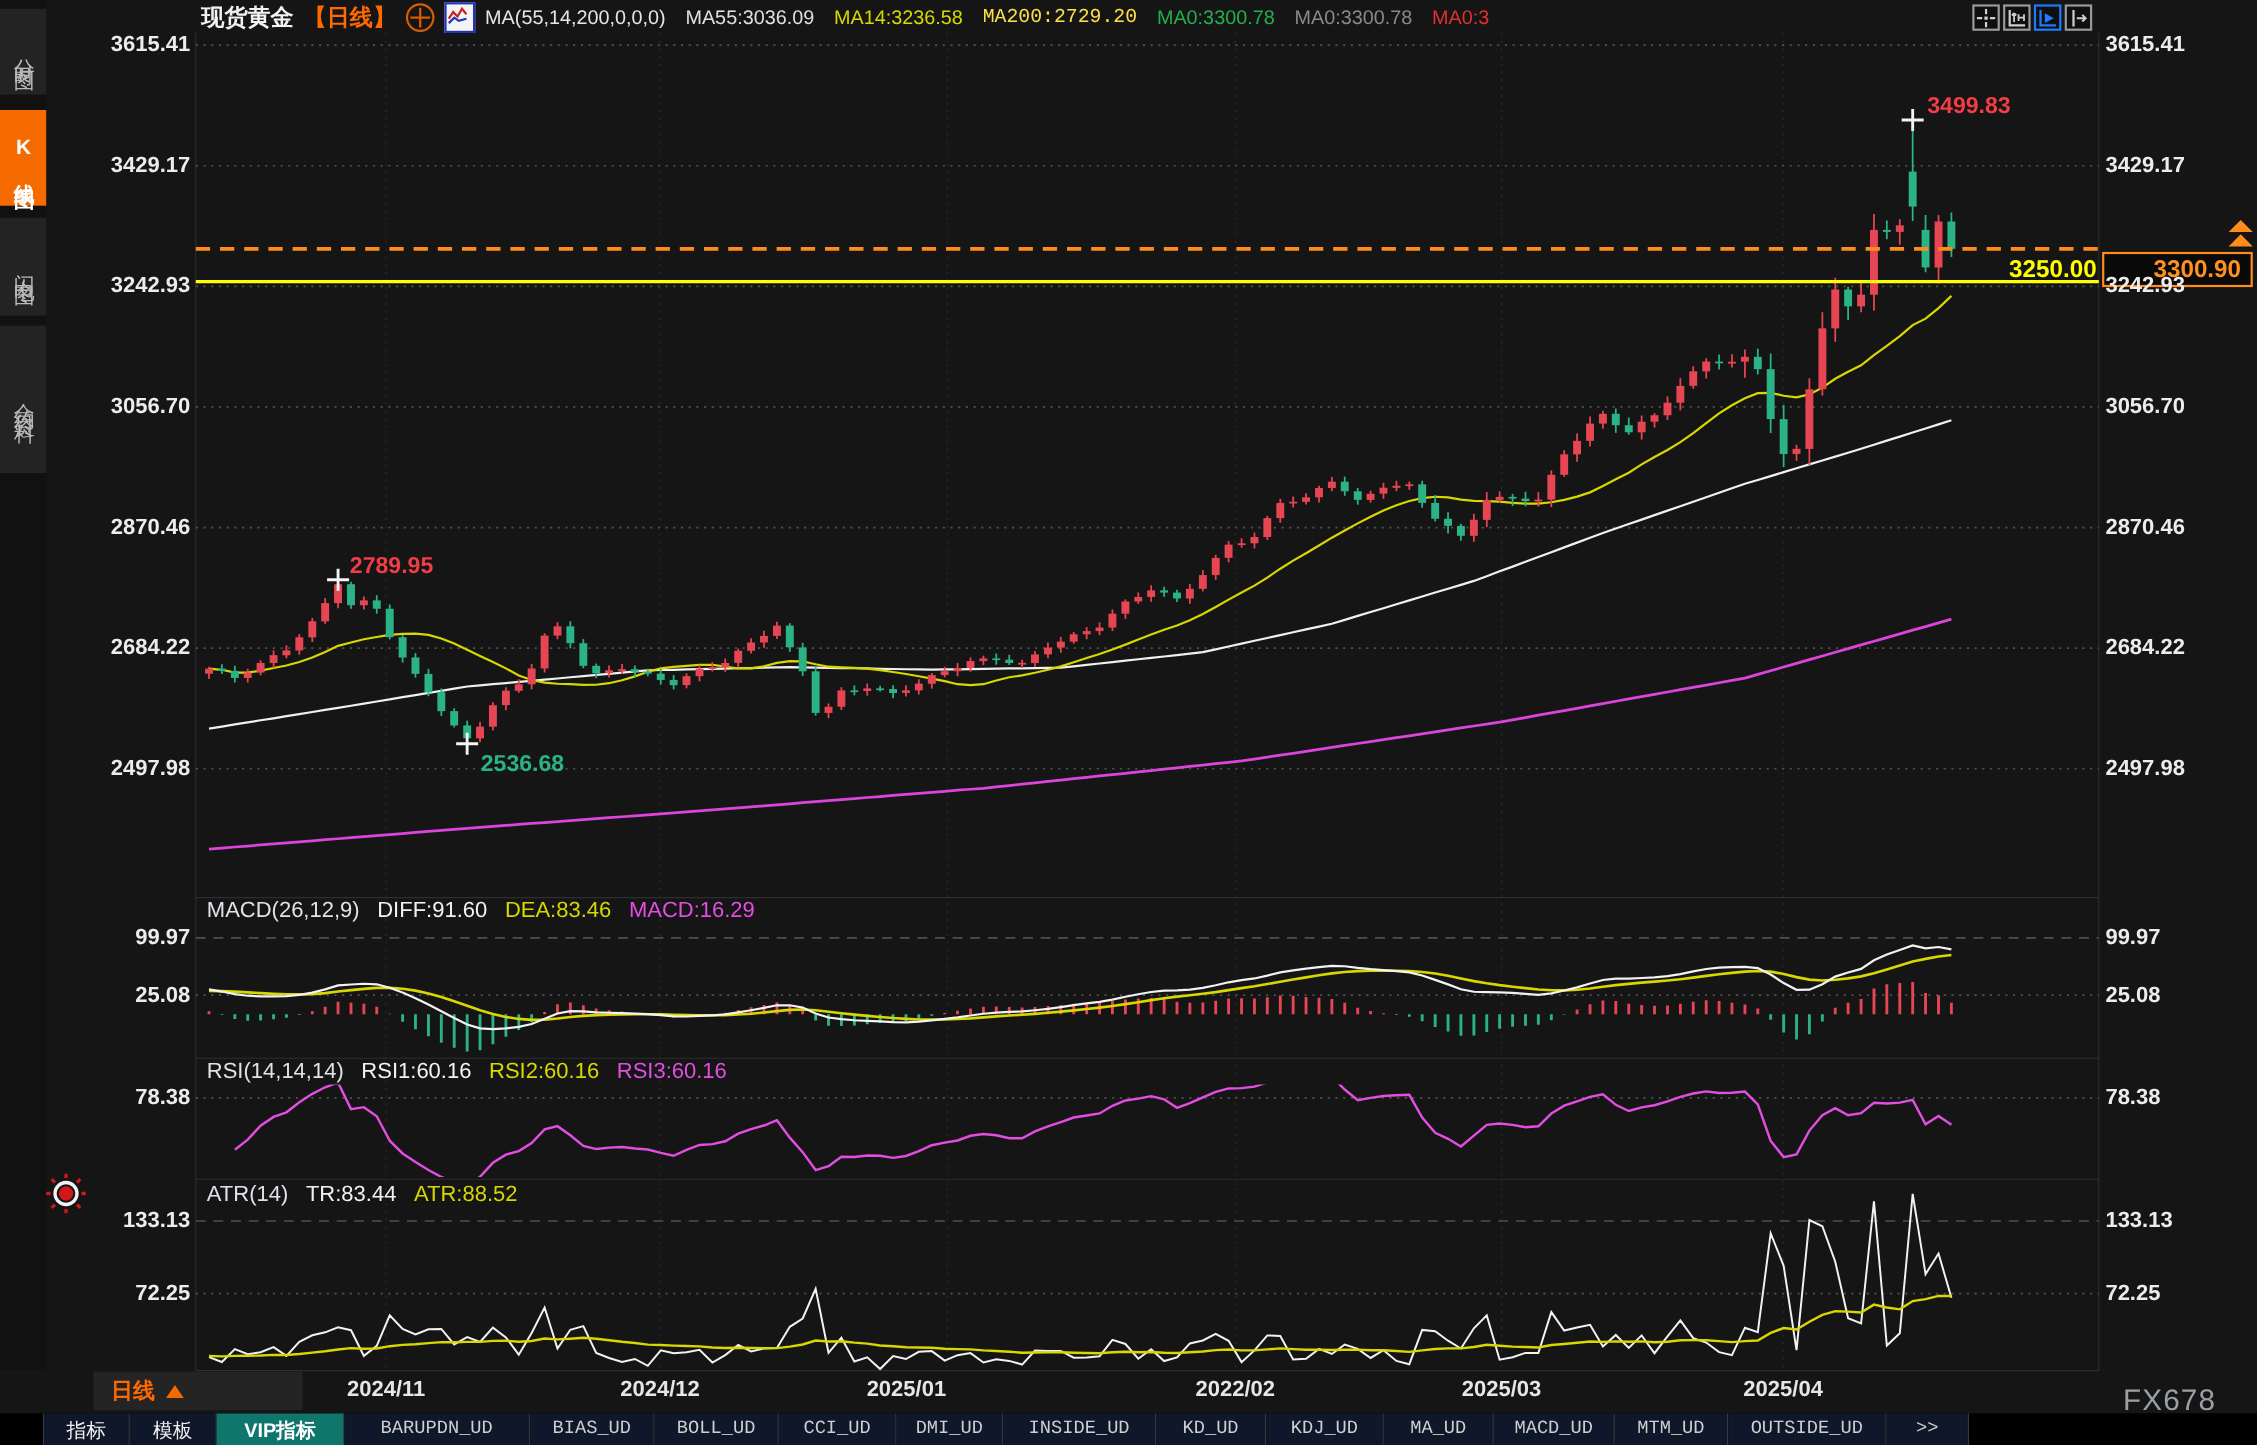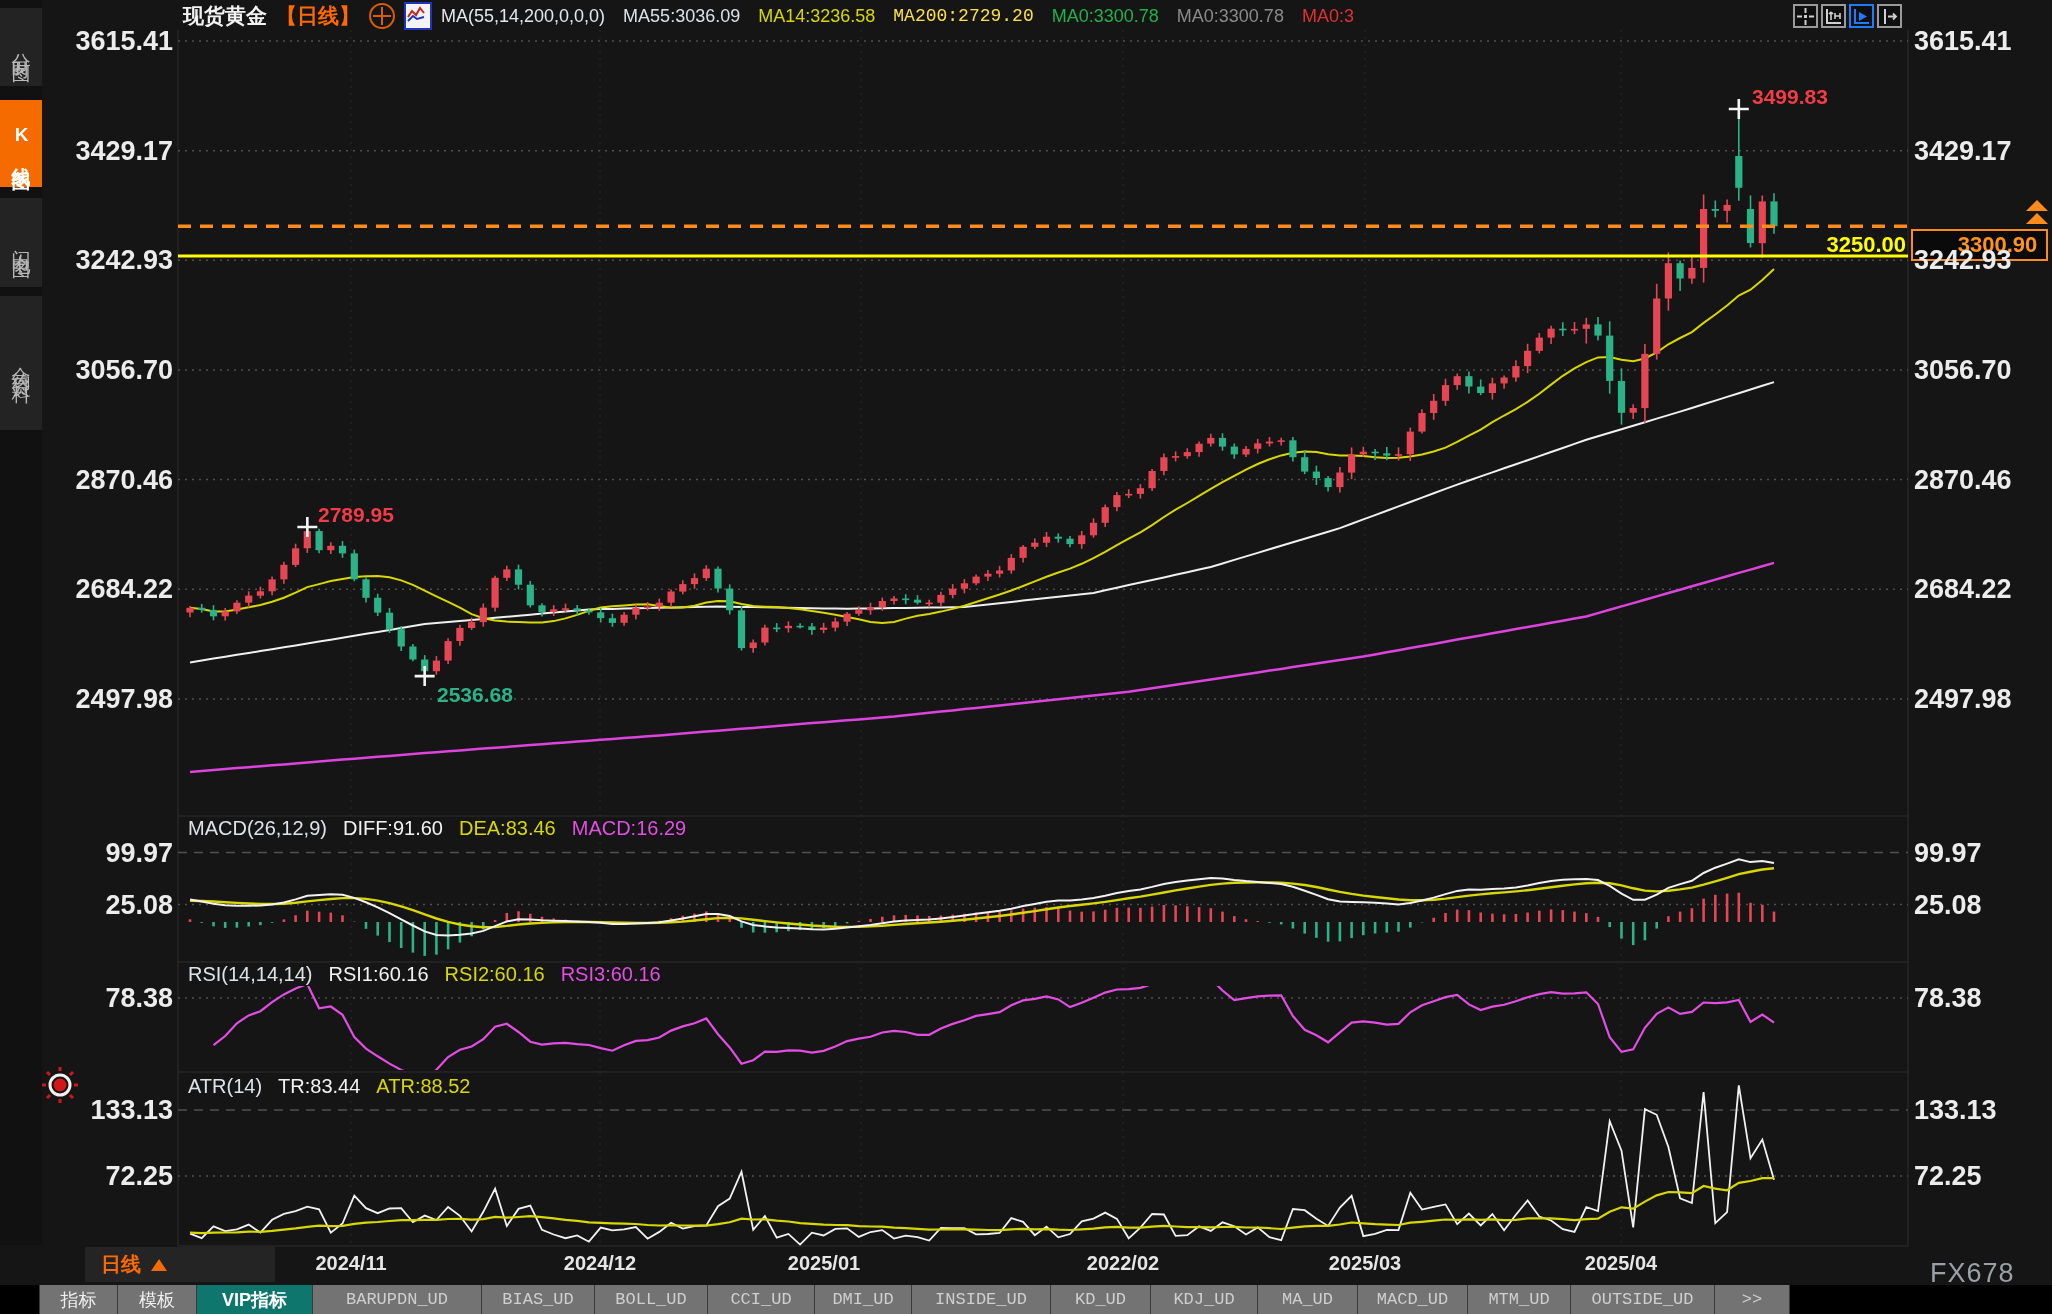--- a/index.html
+++ b/index.html
@@ -28,7 +28,7 @@
         display:flex;align-items:center;justify-content:center;cursor:pointer;}
   .abtn.blue{border-color:#1f7bff;}
   
-  .ylab{position:absolute;font-size:27px;font-weight:bold;color:#ececec;transform:translateY(-50%);}
+  .ylab{position:absolute;font-size:20px;font-weight:bold;color:#ececec;transform:translateY(-50%);}
   .ylab.left{width:128px;left:45px;text-align:right;}
   .ylab.right{left:1914px;text-align:left;}
   

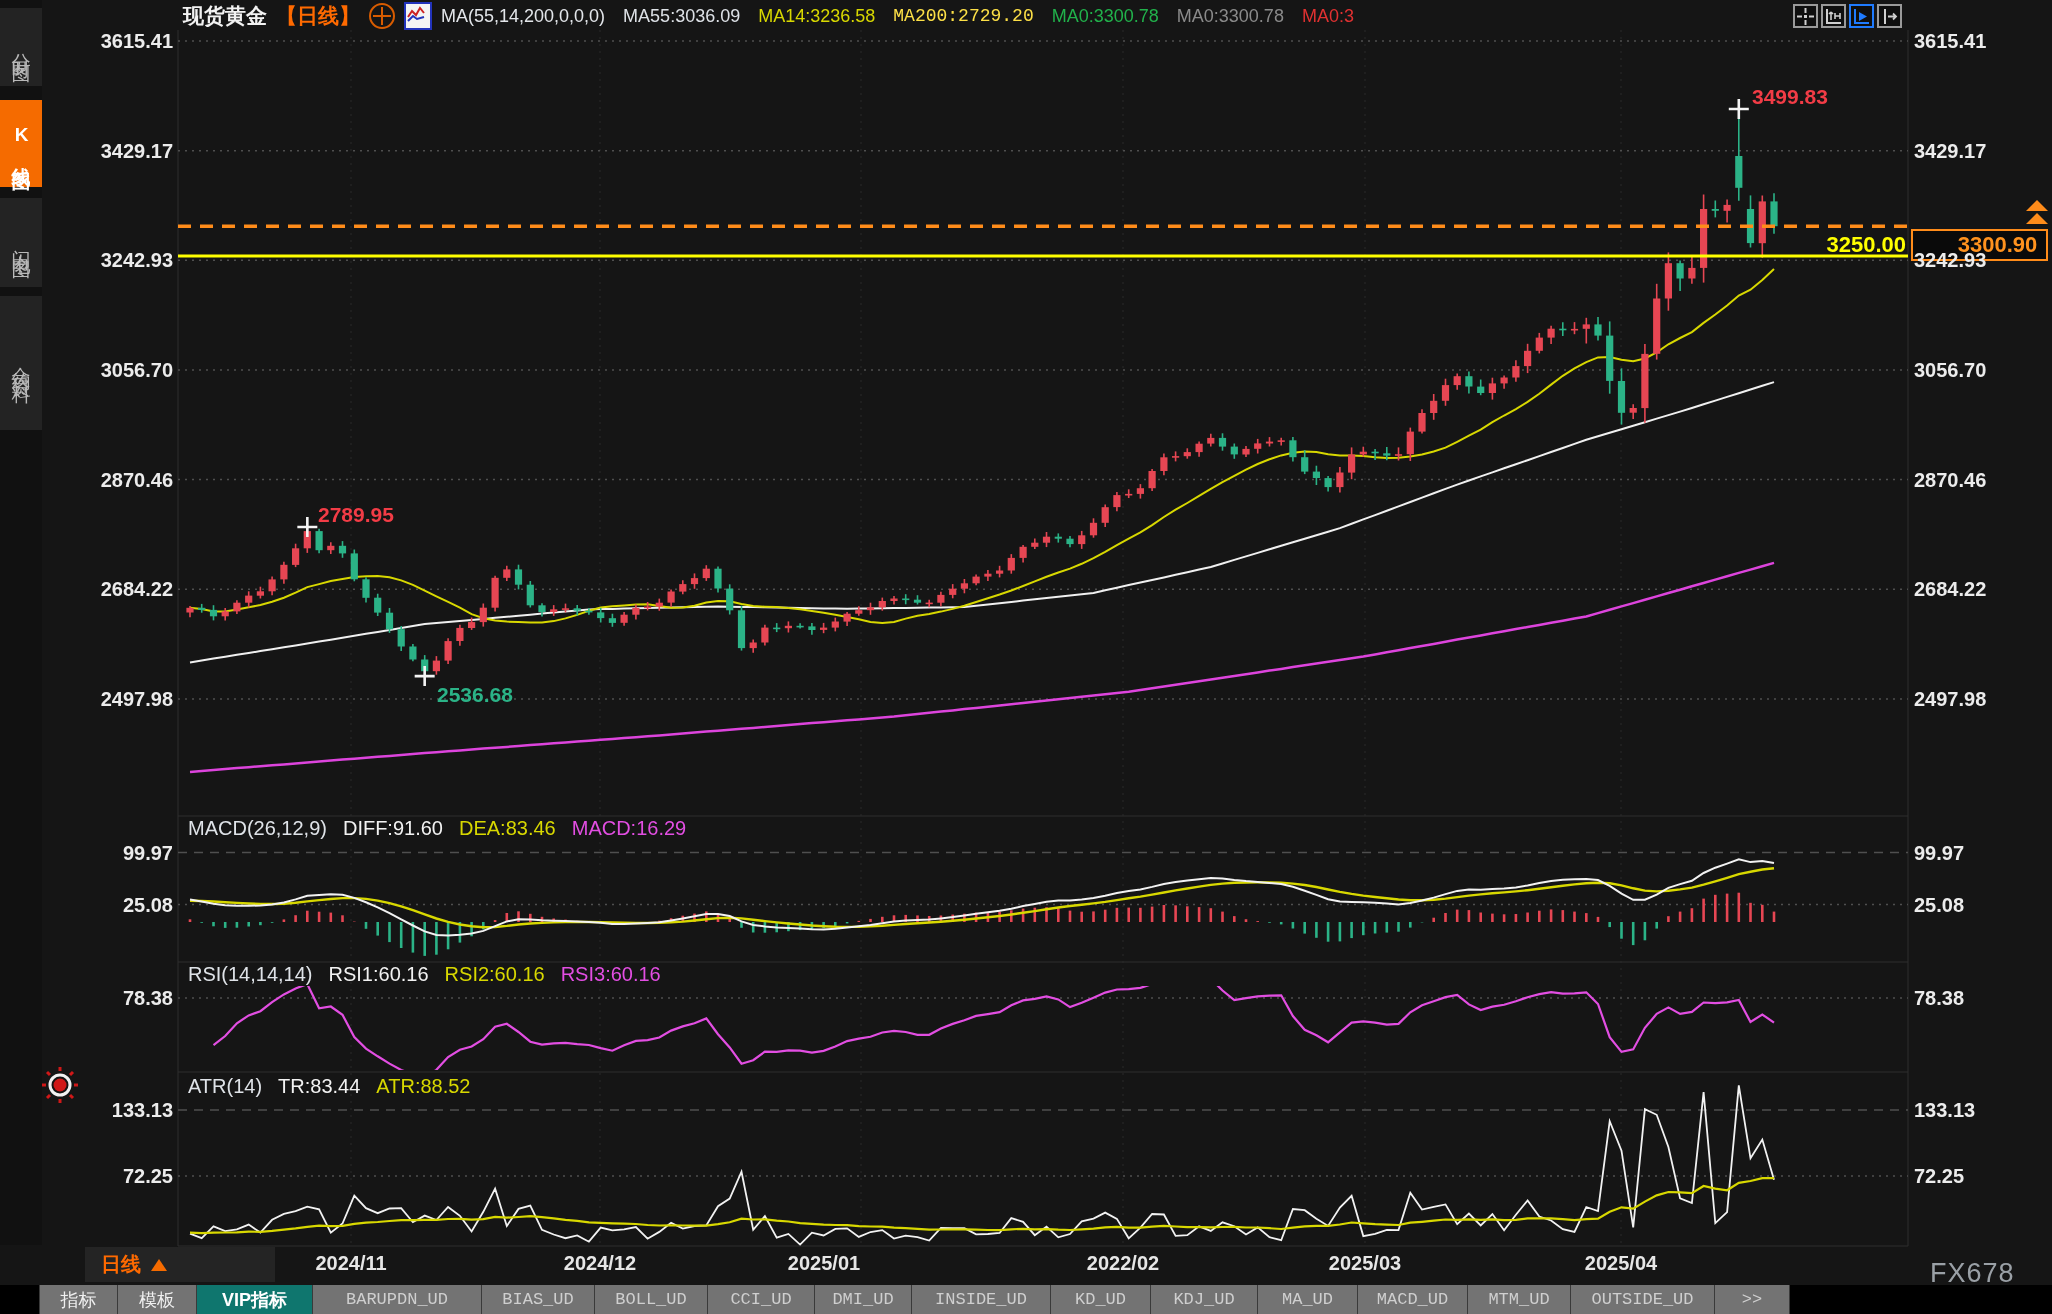--- a/index.html
+++ b/index.html
@@ -52,7 +52,7 @@
   #watermark{position:absolute;left:1930px;top:1258px;font-size:27px;color:#9aa0a6;letter-spacing:1px;}
   
   #toolbar{position:absolute;left:0;top:1285px;width:2052px;height:29px;background:#000;display:flex;}
-  .tab{height:29px;box-sizing:border-box;border-right:1px solid #3a3a3a;background:#737373;
+  .tab{height:29px;box-sizing:border-box;border-right:1px solid #3a3a3a;background:#0f172a;
        color:#cfcfcf;display:flex;align-items:center;justify-content:center;
        font-family:"Liberation Mono","DejaVu Sans Mono",monospace;font-size:17px;cursor:pointer;white-space:nowrap;}
   .tab.cjk{font-family:"Liberation Sans","DejaVu Sans",sans-serif;font-size:18px;color:#f0f0f0;}

